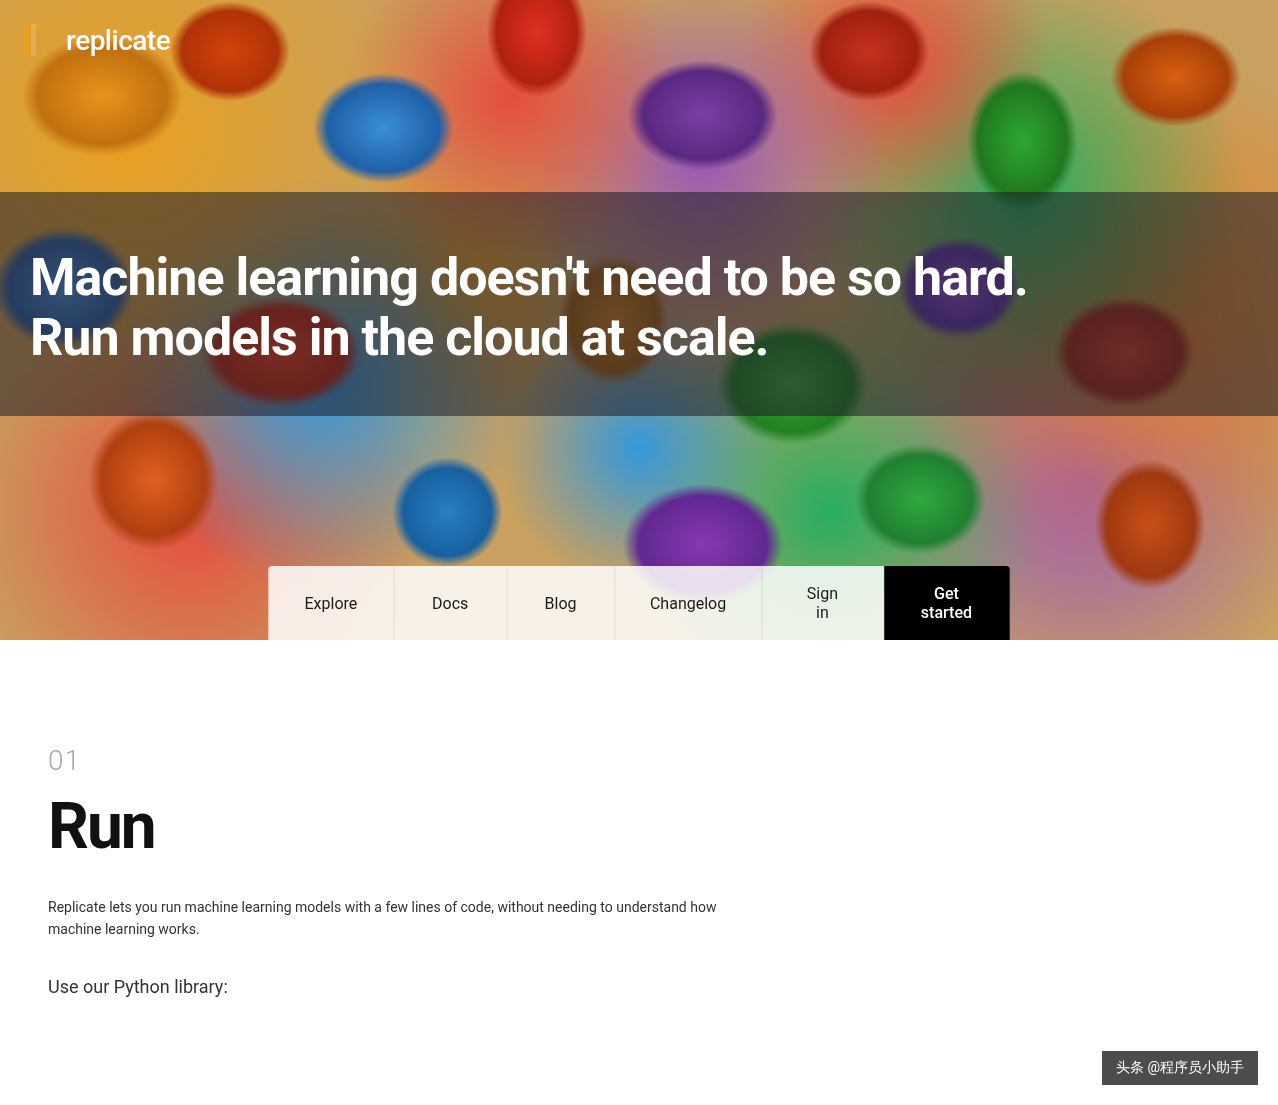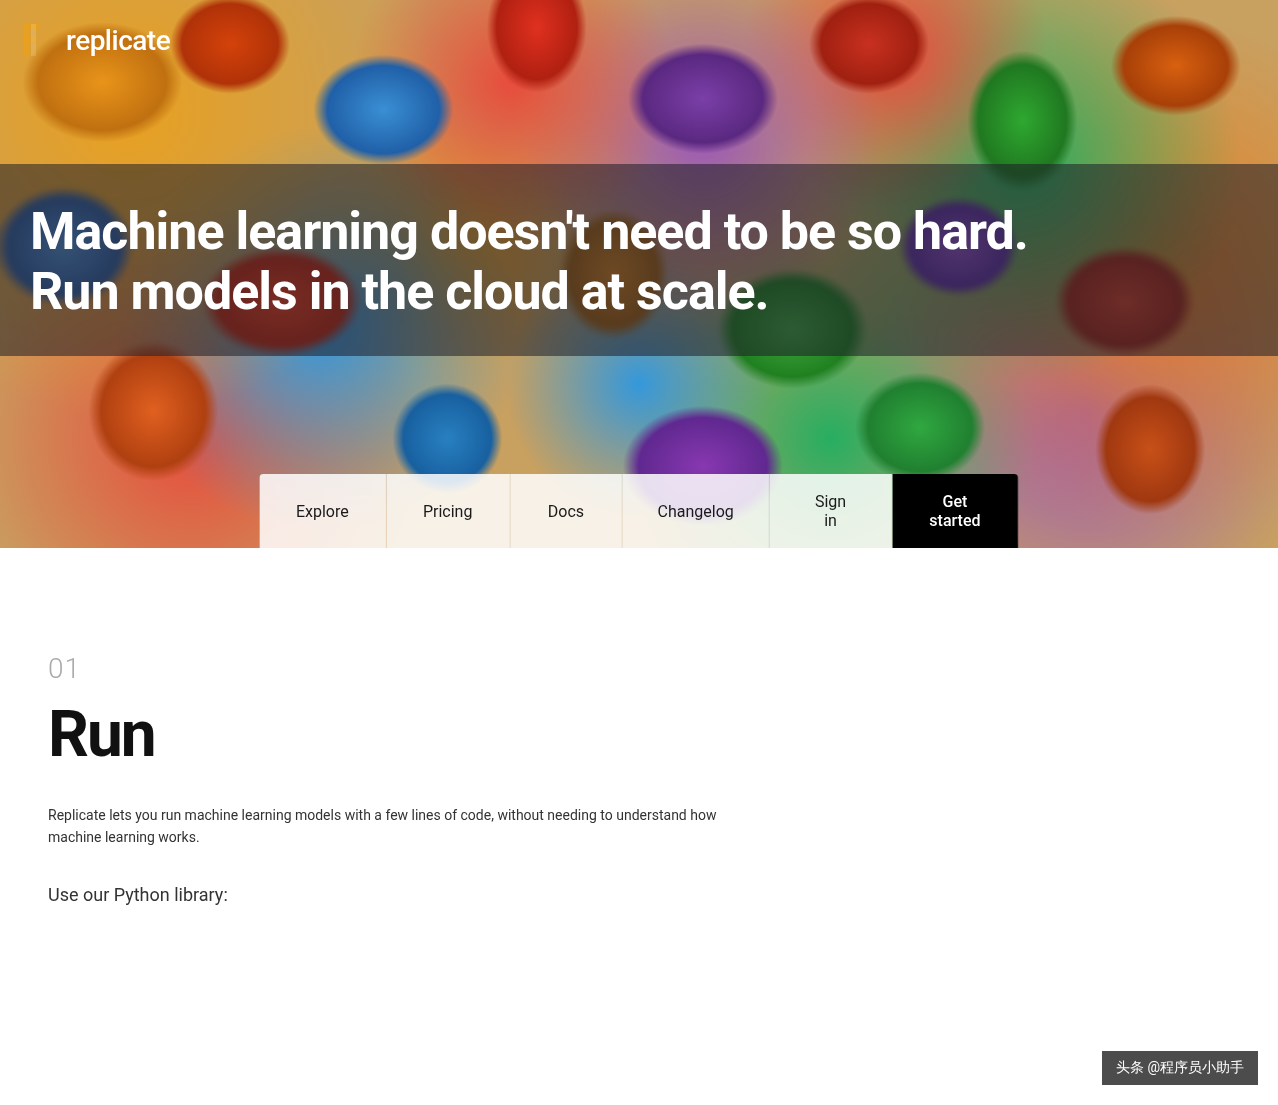--- a/index.html
+++ b/index.html
@@ -19,7 +19,7 @@
     .hero {
       position: relative;
       width: 100%;
-      height: 548px;
+      height: 640px;
       overflow: hidden;
     }
 

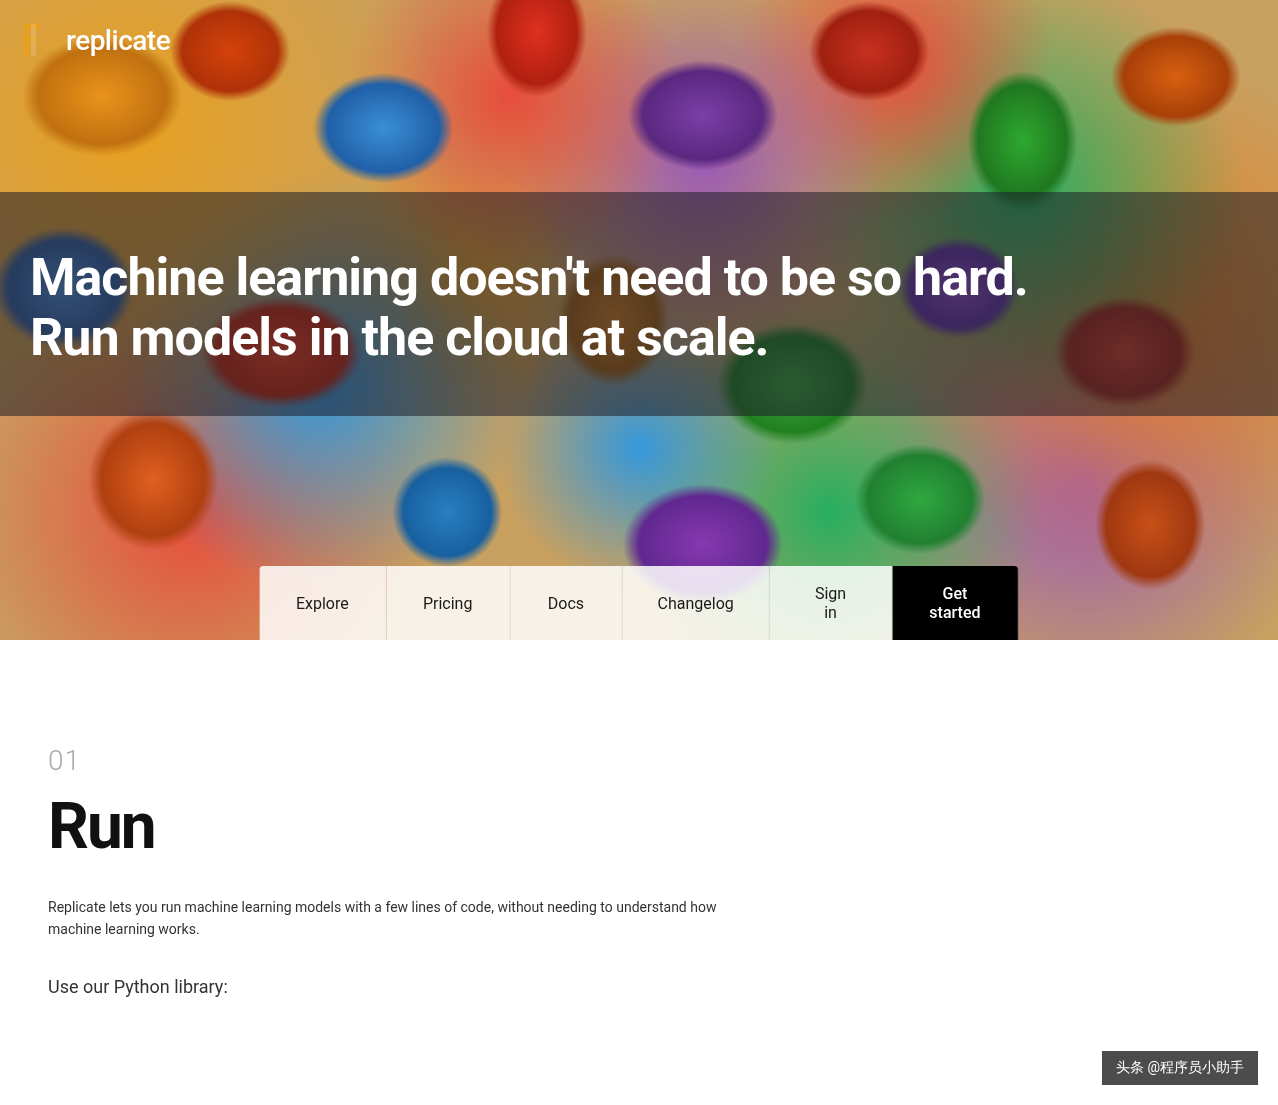--- a/index.html
+++ b/index.html
@@ -243,7 +243,6 @@
 
   <nav class="navbar">
     <div class="nav-item">Explore</div>
-    <div class="nav-item">Pricing</div>
     <div class="nav-item">Docs</div>
     <div class="nav-item">Changelog</div>
     <div class="nav-item nav-item-signin">Sign in</div>

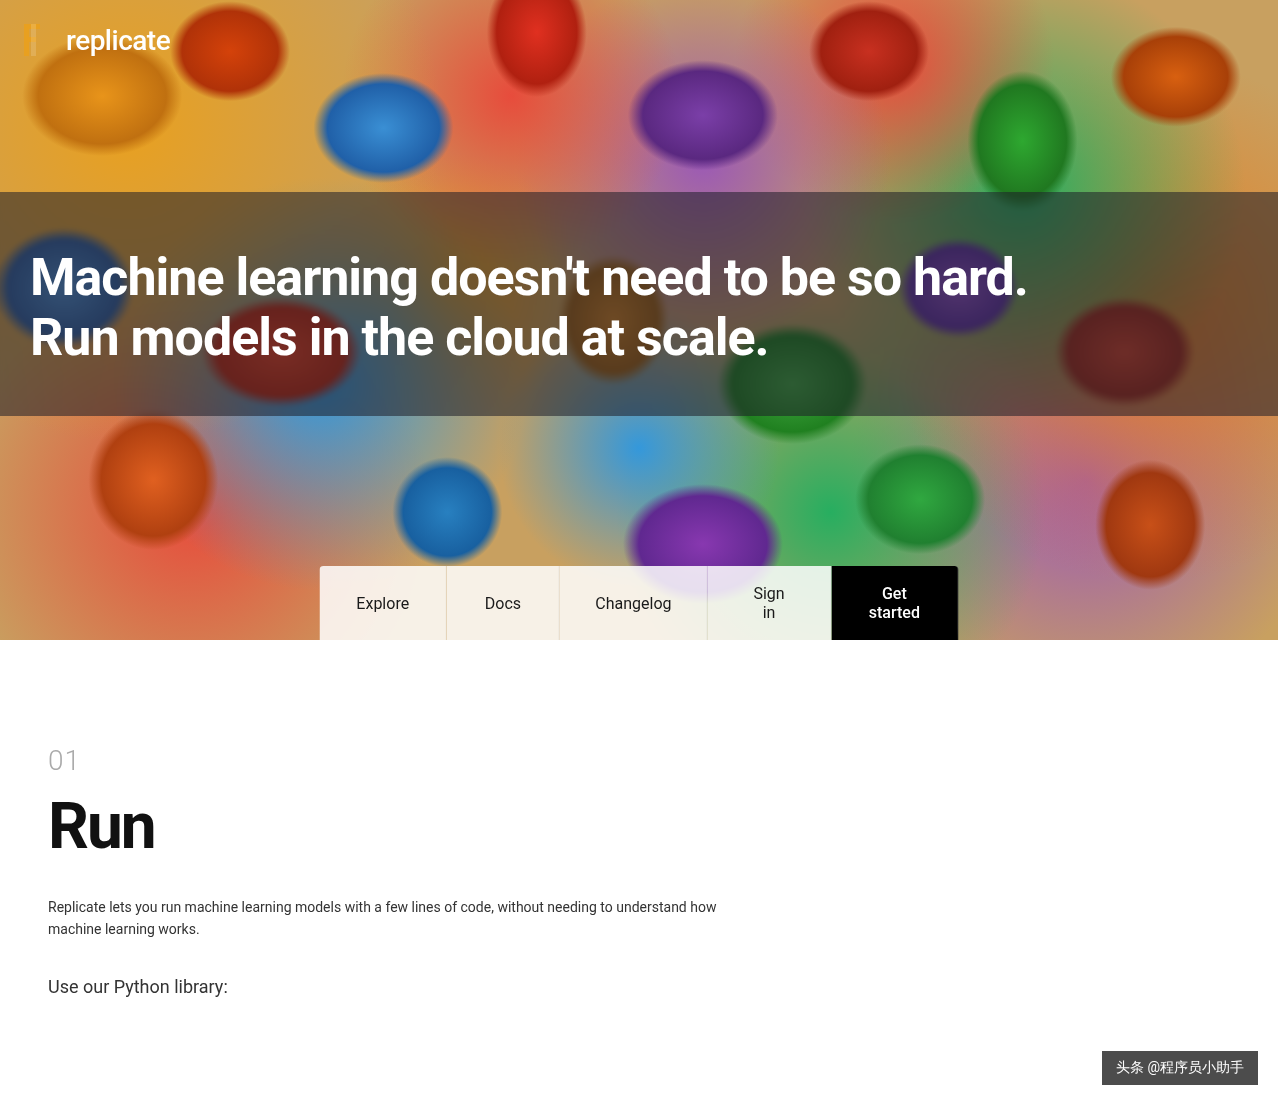--- a/index.html
+++ b/index.html
@@ -244,6 +244,7 @@
   <nav class="navbar">
     <div class="nav-item">Explore</div>
     <div class="nav-item">Docs</div>
+    <div class="nav-item">Blog</div>
     <div class="nav-item">Changelog</div>
     <div class="nav-item nav-item-signin">Sign in</div>
     <div class="nav-item nav-item-getstarted">Get started</div>

